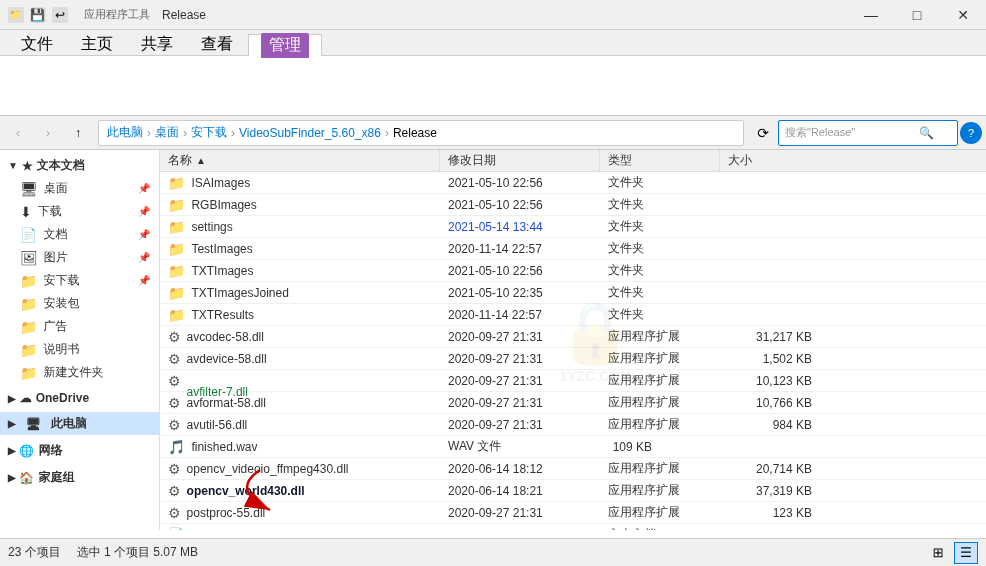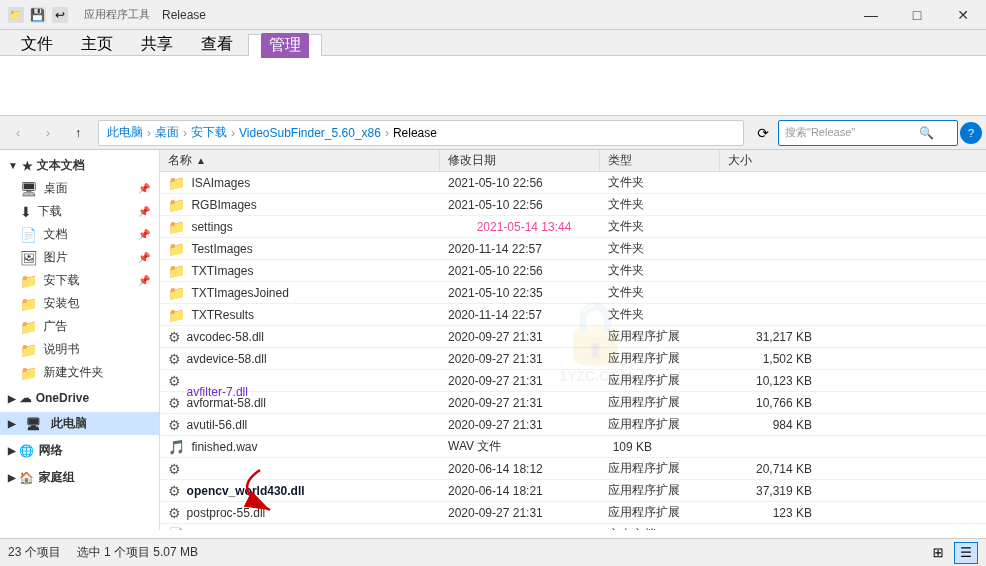--- a/index.html
+++ b/index.html
@@ -257,7 +257,7 @@
         <span style="color:#e6a817; font-size:14px;">📁</span>
         <span style="color:#333;">settings</span>
       </div>
-      <div class="file-cell-date" style="color:#ec4899;text-align:center;">2021-05-14 13:44</div>
+      <div class="file-cell-date" style="color:#1d4ed8;">2021-05-14 13:44</div>
       <div class="file-cell-type" style="color:#333;">文件夹</div>
       <div class="file-cell-size" style="color:#333; text-align:right;"></div>
     </div>

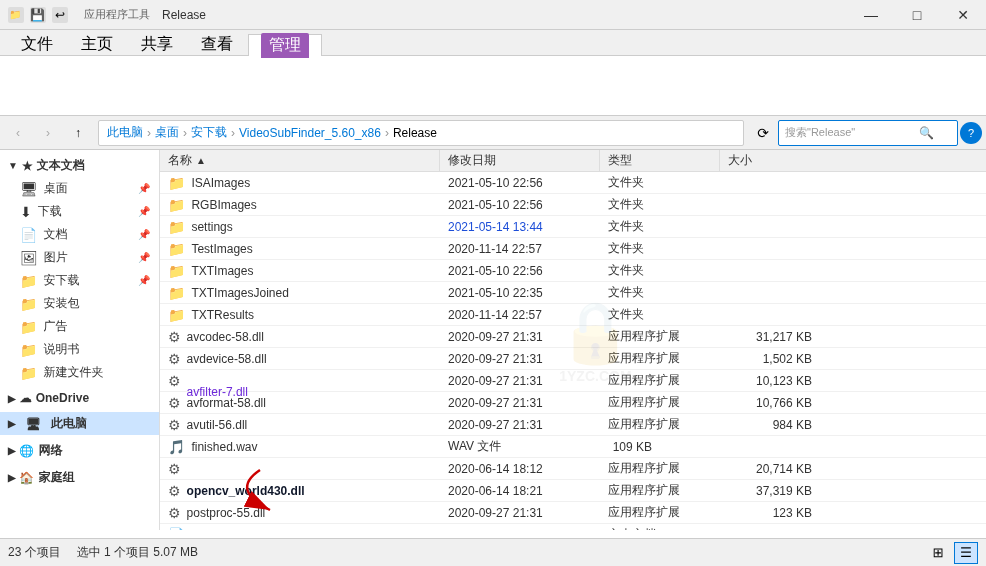--- a/index.html
+++ b/index.html
@@ -318,7 +318,7 @@
           <div class="file-row">
       <div class="file-cell-name">
         <span style="color:#5c5c5c; font-size:14px;">⚙</span>
-        <span style="color:#6d28d9;margin-top:22px;">avfilter-7.dll</span>
+        <span style="color:#15803d;margin-top:22px;">avfilter-7.dll</span>
       </div>
       <div class="file-cell-date" style="color:#333;">2020-09-27 21:31</div>
       <div class="file-cell-type" style="color:#333;">应用程序扩展</div>

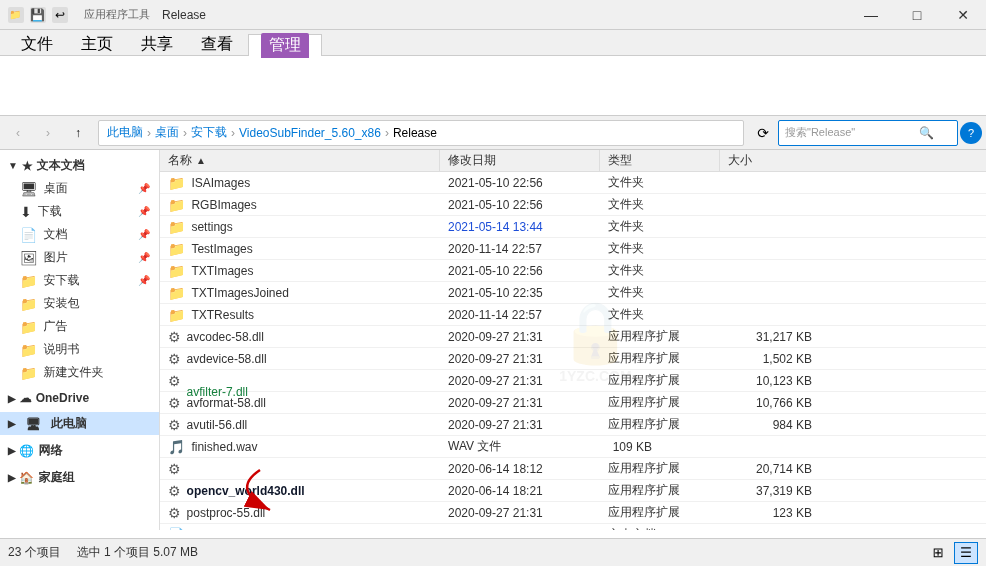--- a/index.html
+++ b/index.html
@@ -353,6 +353,7 @@
           <div class="file-row">
       <div class="file-cell-name">
         <span style="color:#5c5c5c; font-size:14px;">⚙</span>
+        <span style="color:#333;">opencv_videoio_ffmpeg430.dll</span>
       </div>
       <div class="file-cell-date" style="color:#333;">2020-06-14 18:12</div>
       <div class="file-cell-type" style="color:#333;">应用程序扩展</div>

